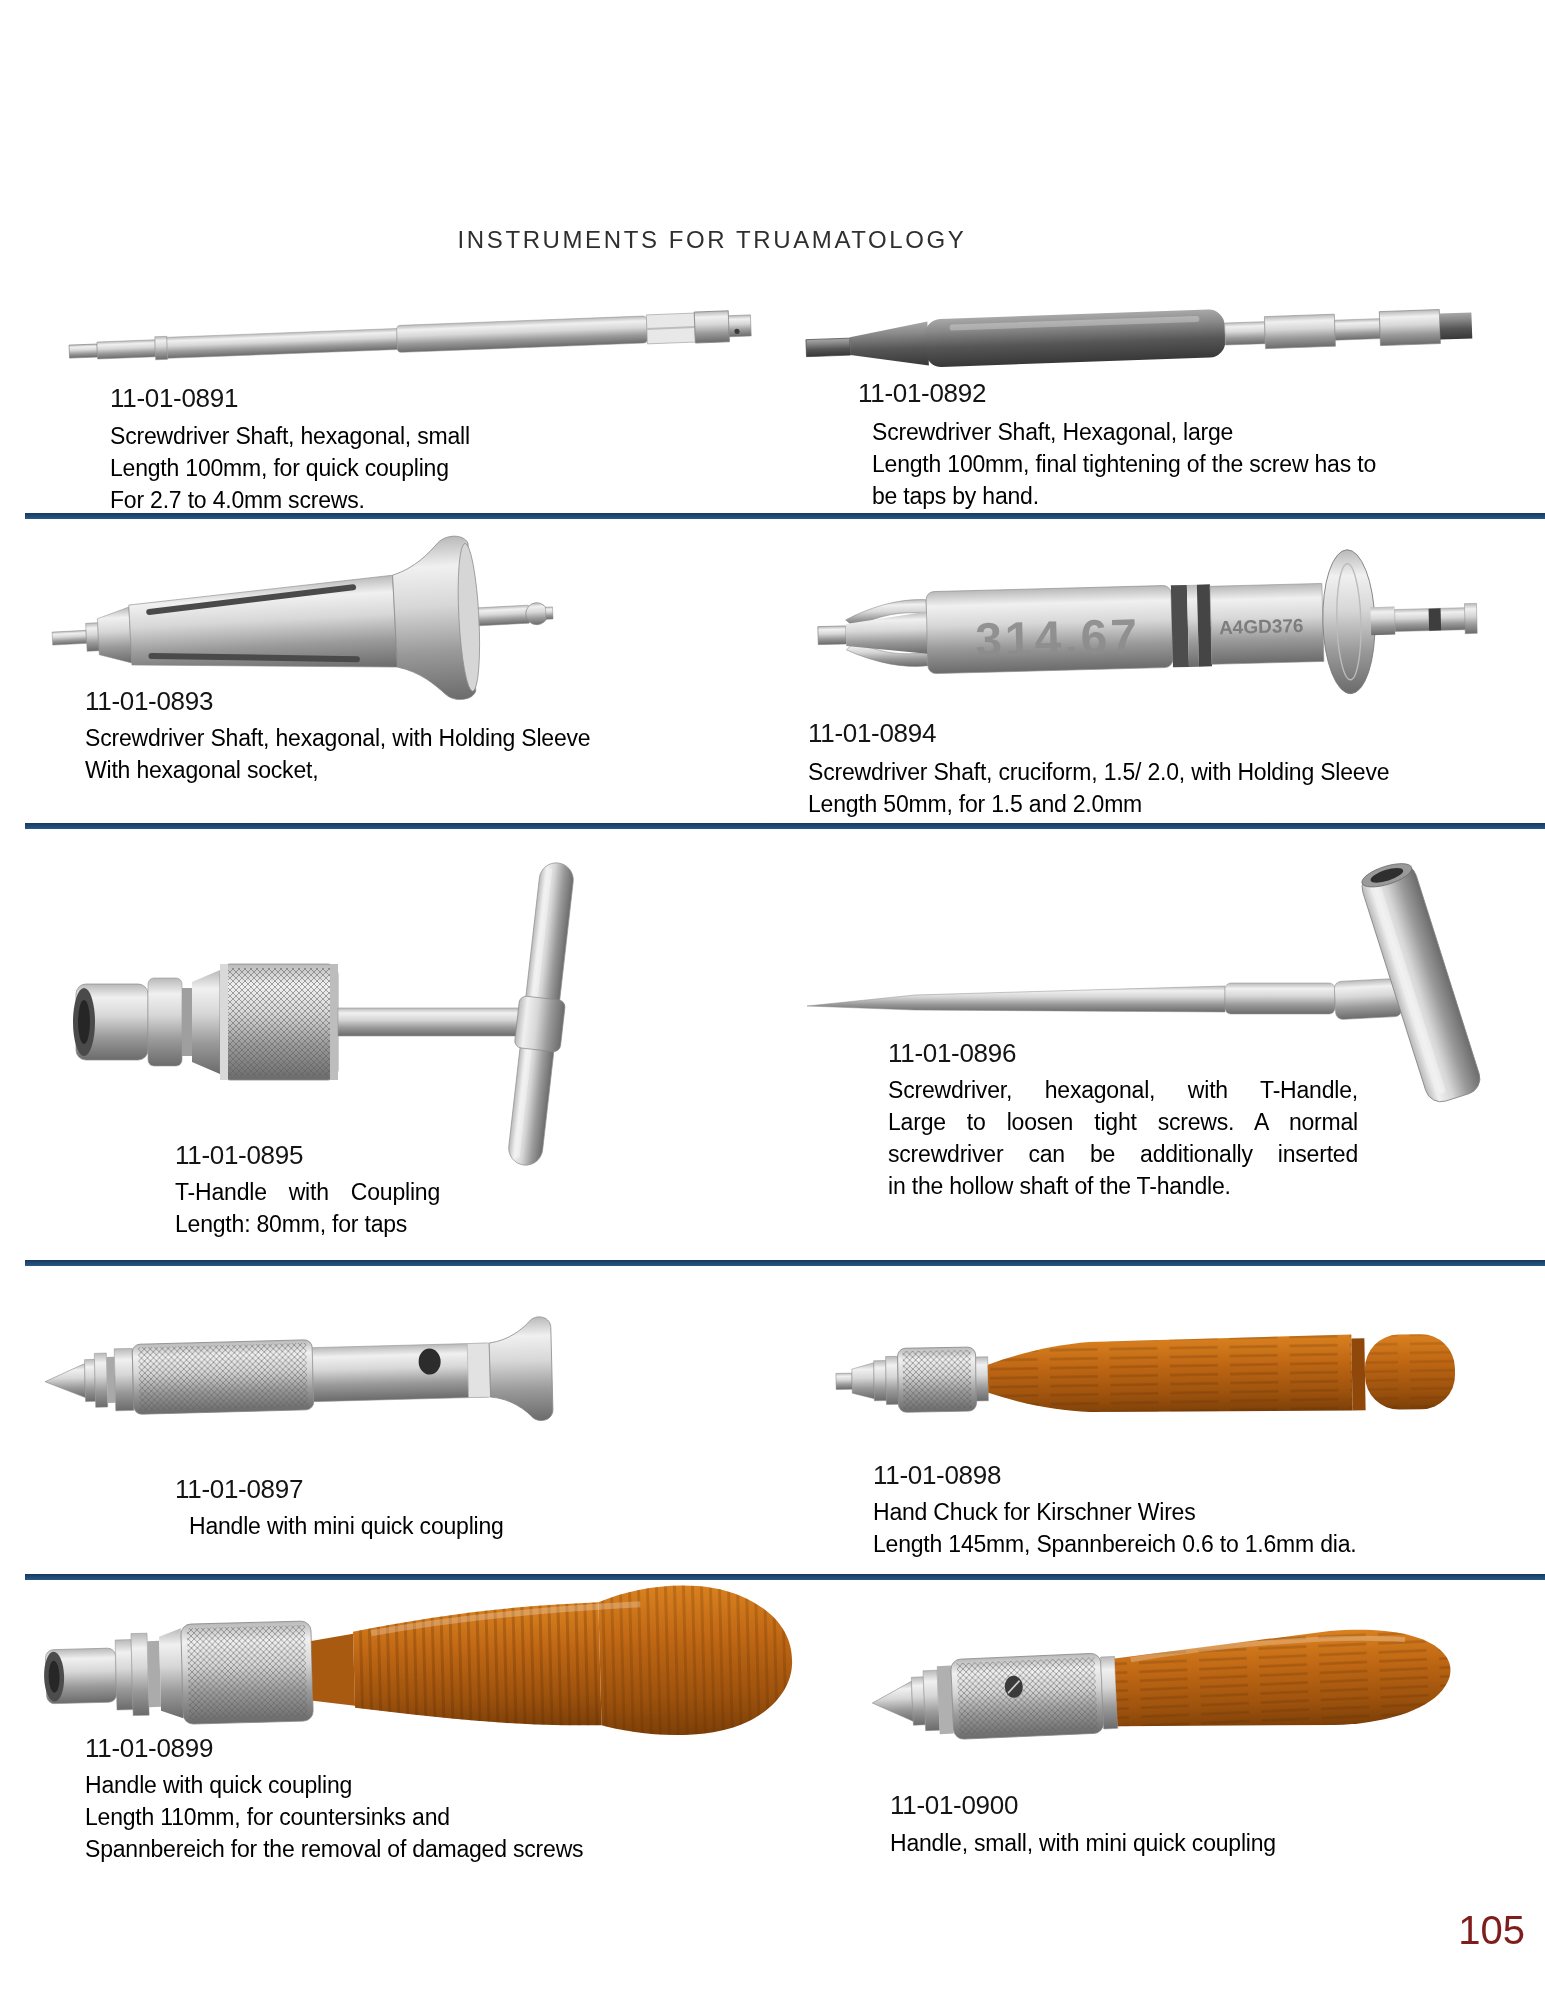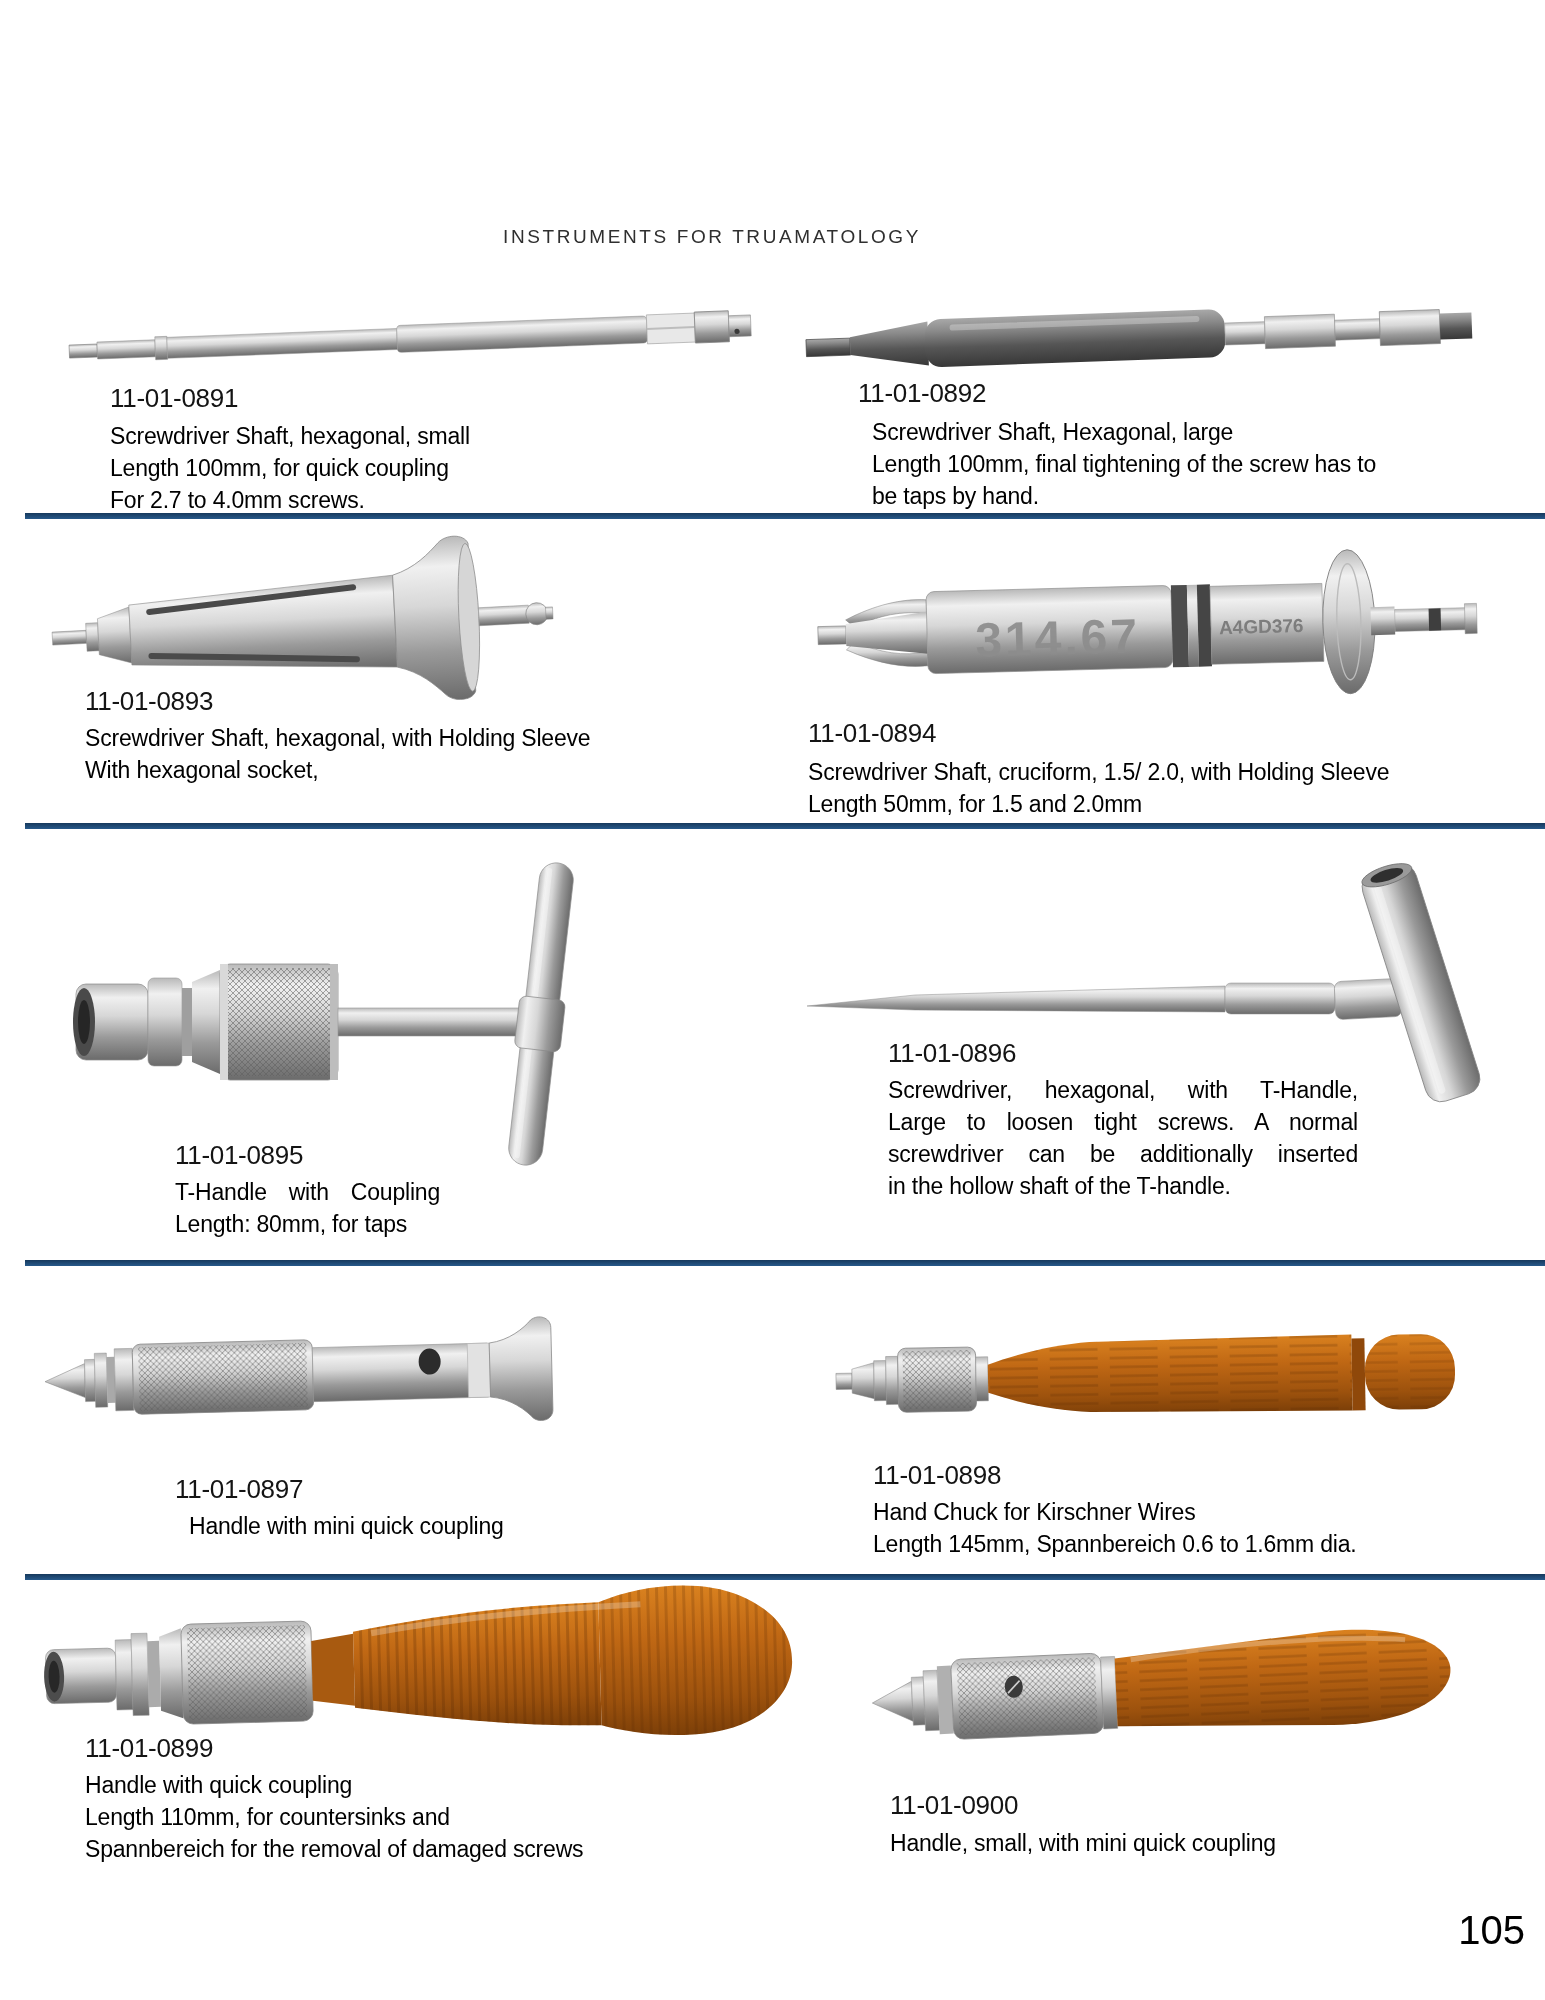--- a/index.html
+++ b/index.html
@@ -6,7 +6,7 @@
   .page{position:relative;width:1545px;height:2000px;background:#ffffff;overflow:hidden;
         font-family:"Liberation Sans",sans-serif;}
   .title{position:absolute;top:226px;left:0;width:1424px;text-align:center;
-         font-size:19px;letter-spacing:2.6px;color:#2f2f2f;font-weight:400;}
+         font-size:24px;letter-spacing:2.6px;color:#2f2f2f;font-weight:400;}
   .code{position:absolute;font-size:26px;color:#141414;letter-spacing:-0.3px;}
   .desc{position:absolute;font-size:23px;color:#000000;line-height:32px;letter-spacing:-0.2px;}
   .desc div{white-space:nowrap;}

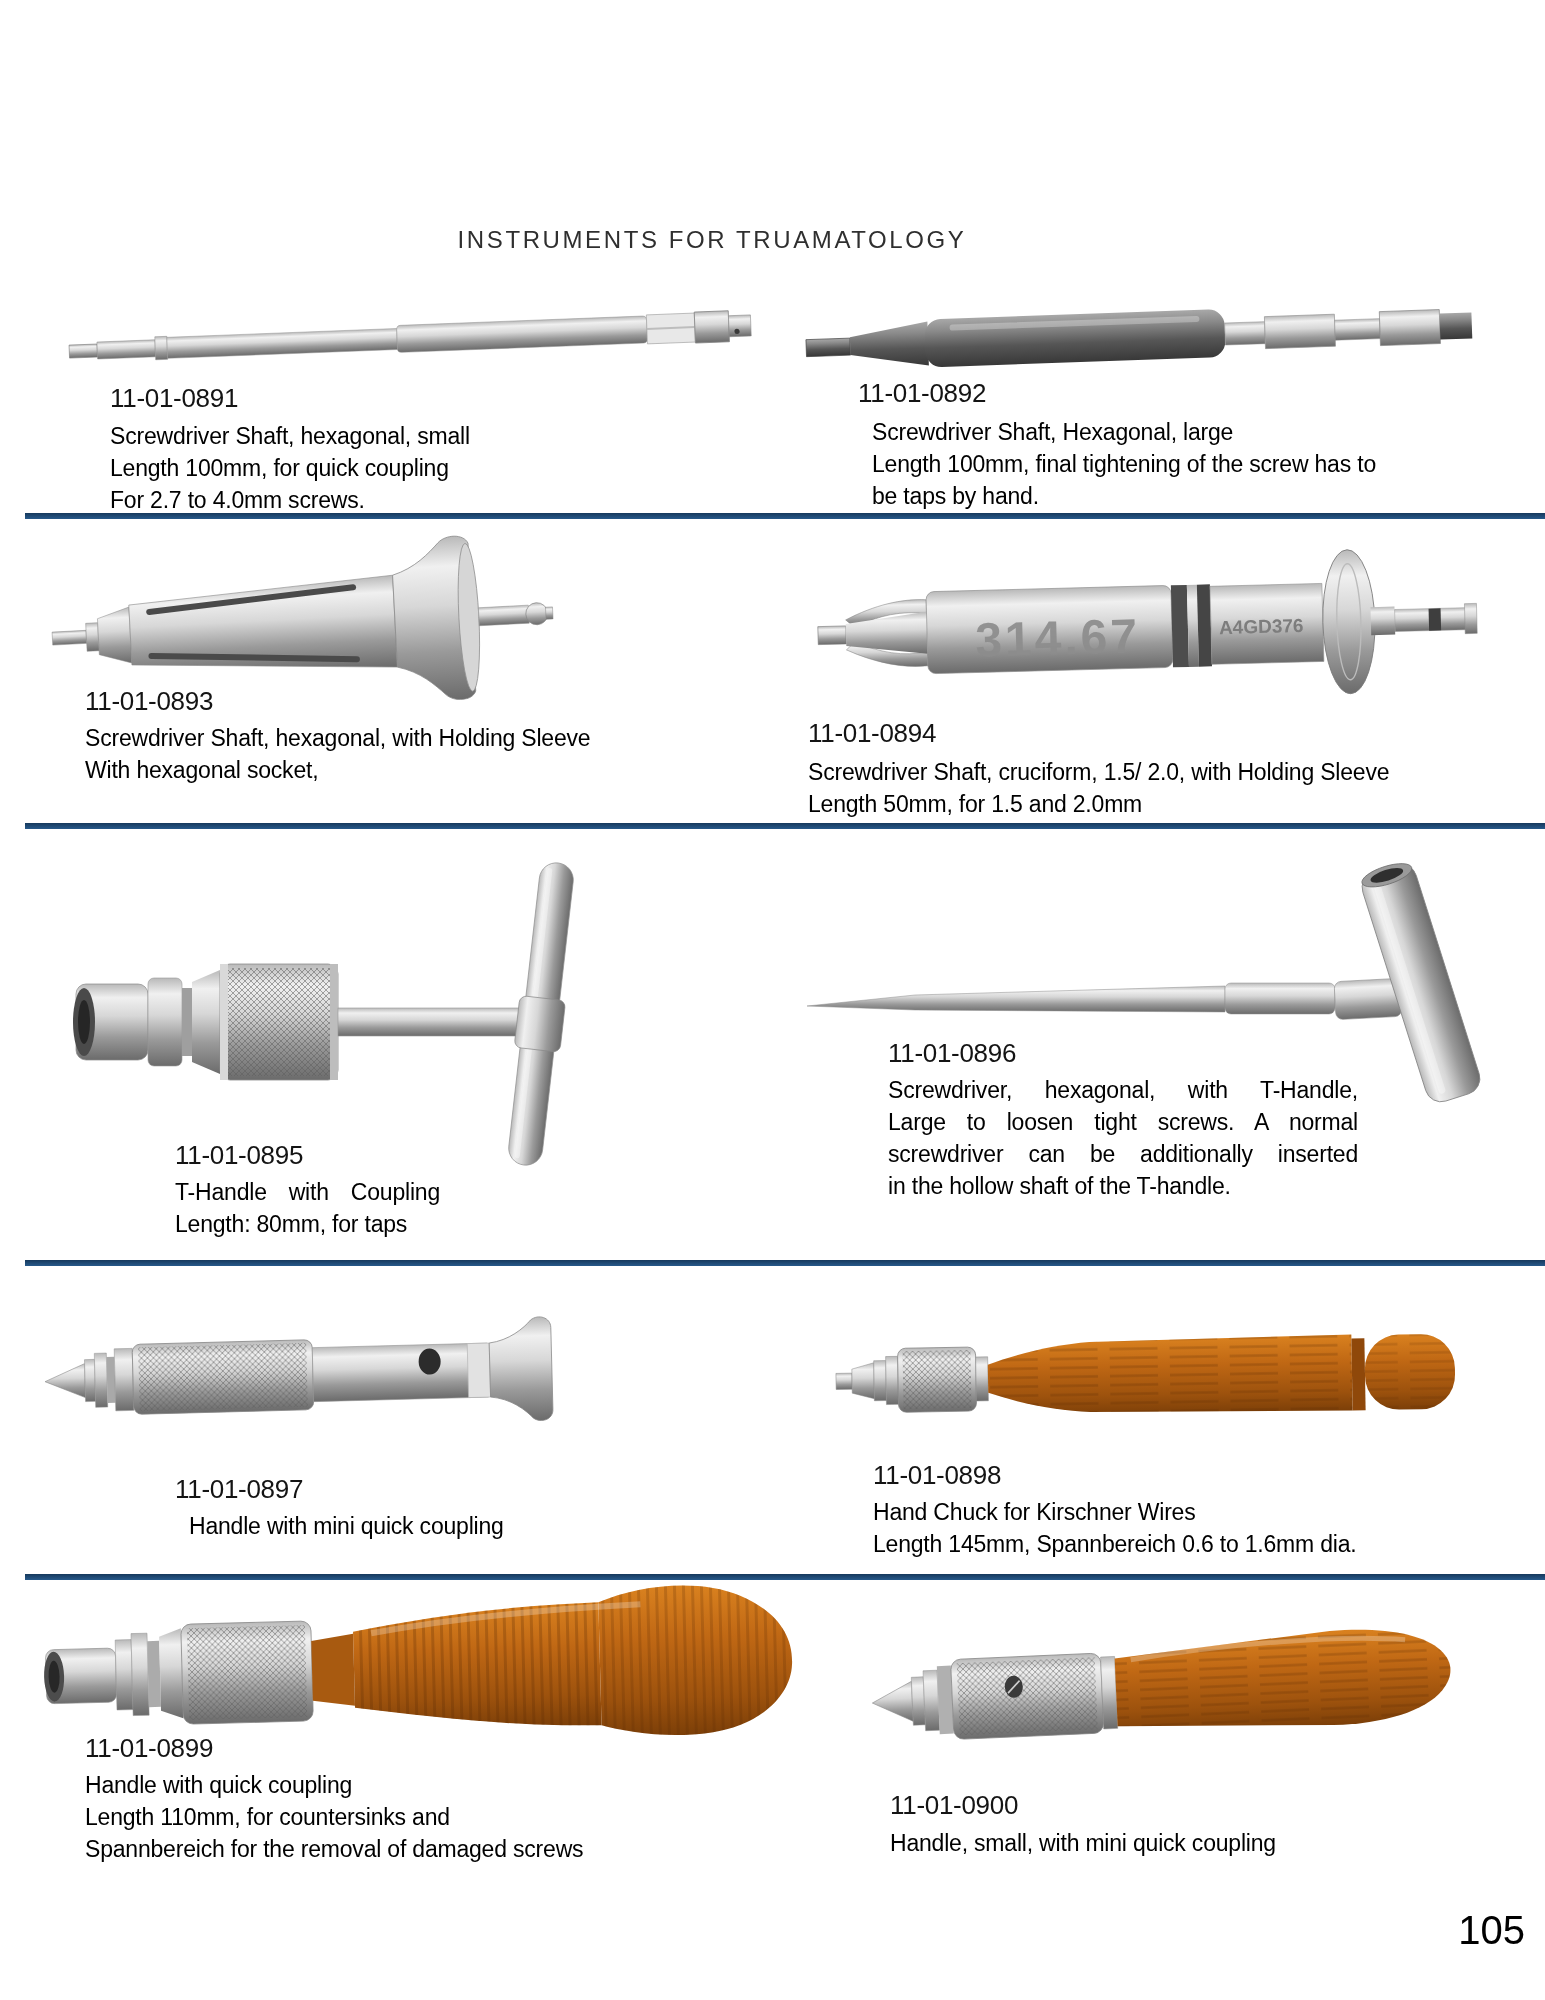--- a/index.html
+++ b/index.html
@@ -15,7 +15,7 @@
   .rule{position:absolute;left:25px;right:0;height:6px;
         background:linear-gradient(#16395c,#27598a);}
   .pagenum{position:absolute;top:1908px;left:1395px;width:130px;text-align:right;
-           font-size:40px;color:#000000;}
+           font-size:40px;color:#7f1d1d;}
   .inst{position:absolute;}
 </style>
 </head>

